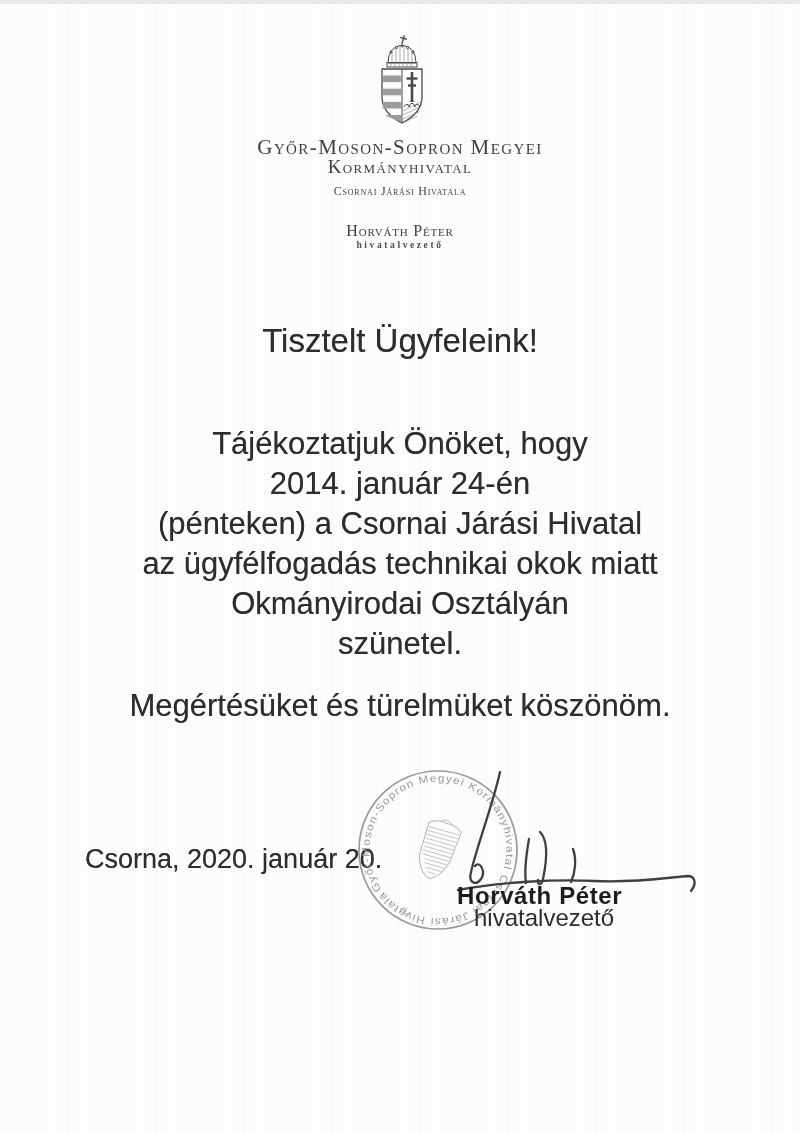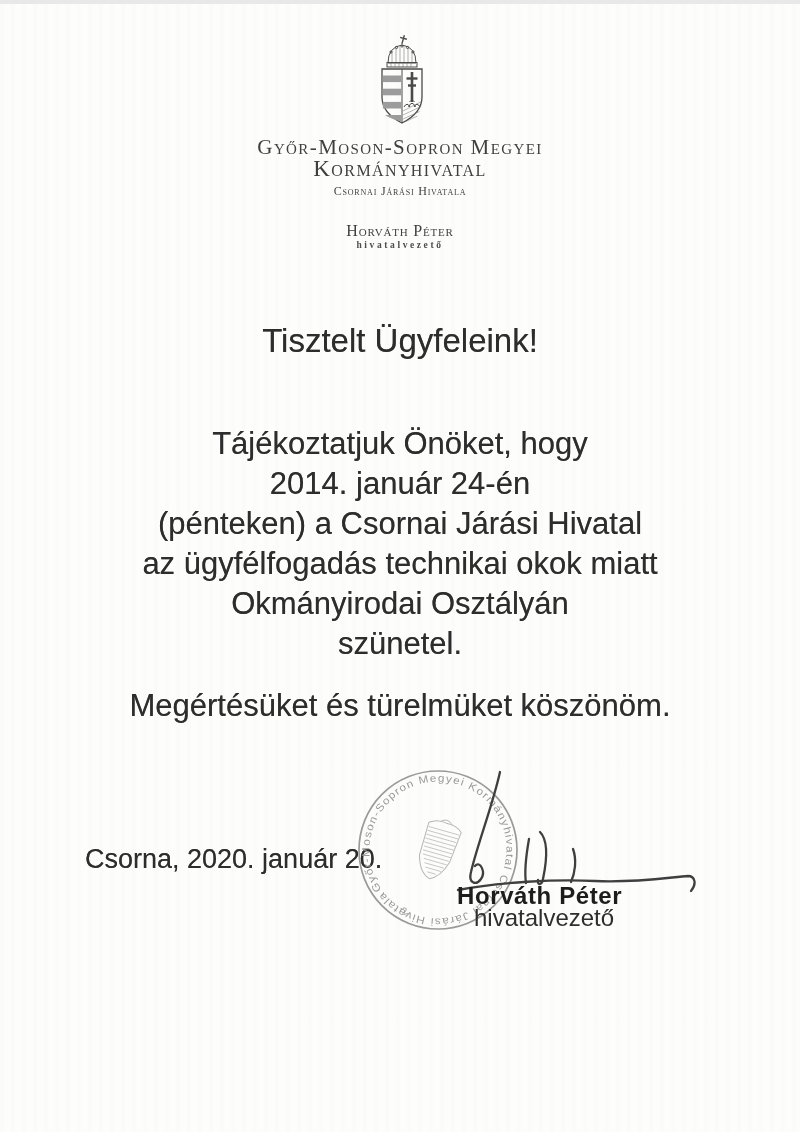--- a/index.html
+++ b/index.html
@@ -20,7 +20,7 @@
   
   .letterhead{color:#3f3f3f;font-family:"Liberation Serif",serif;font-variant:small-caps;}
   .org-line1{top:131px;font-size:21px;letter-spacing:1.4px;}
-  .org-line2{top:152px;font-size:23px;letter-spacing:1.4px;}
+  .org-line2{top:152px;font-size:19px;letter-spacing:1.4px;}
   .office-line{top:180px;font-size:12px;letter-spacing:0.8px;}
   .leader-name{top:218px;font-size:16px;letter-spacing:0.8px;}
   .leader-title{

